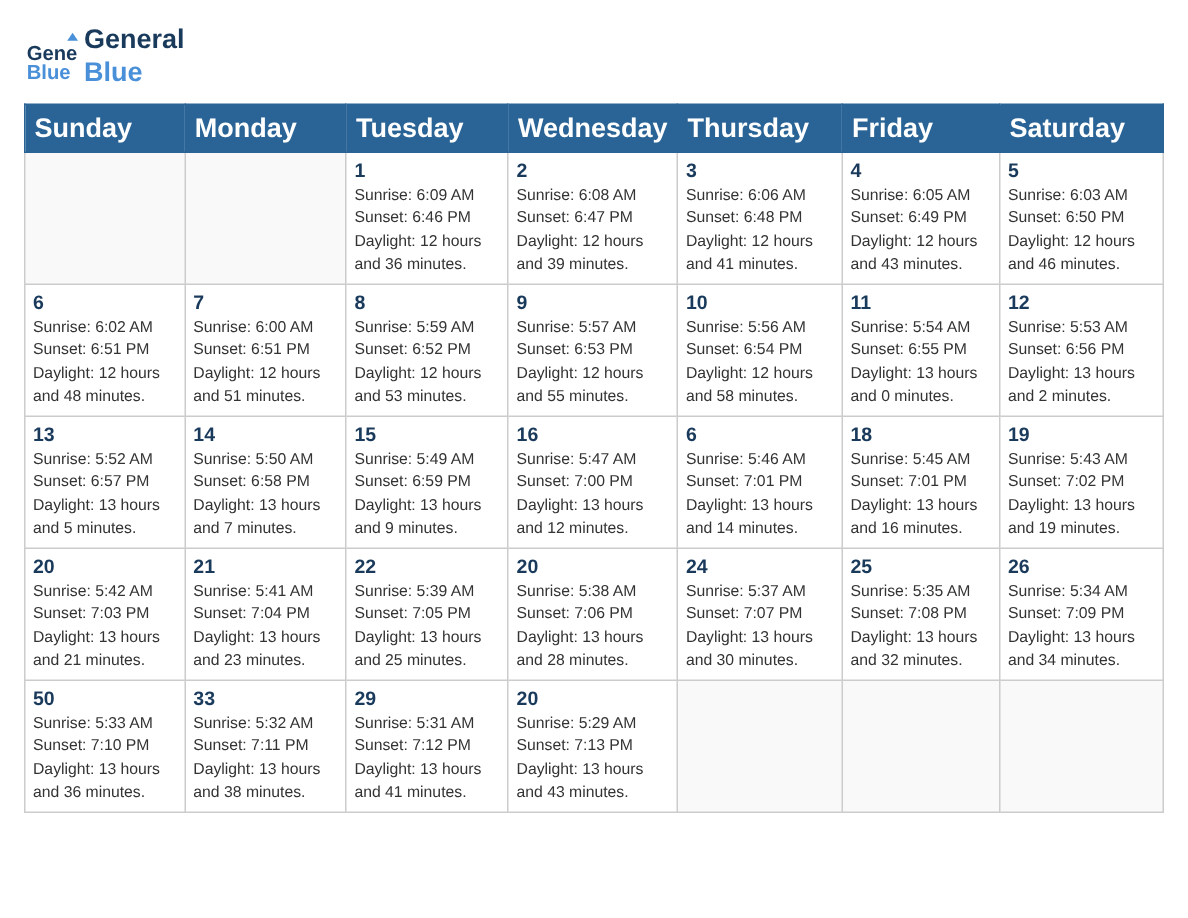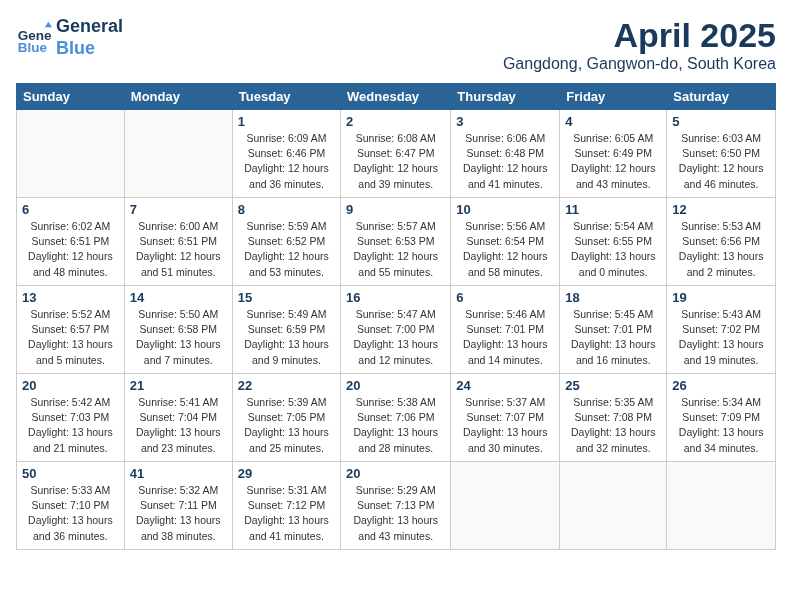--- a/index.html
+++ b/index.html
@@ -92,10 +92,6 @@
       <div class="logo-text"><span>Blue</span></div>
     </div>
   </div>
-  <div class="title-block">
-    <div class="calendar-title">April 2025</div>
-    <div class="calendar-subtitle">Gangdong, Gangwon-do, South Korea</div>
-  </div>
 </div>
 
 <table>

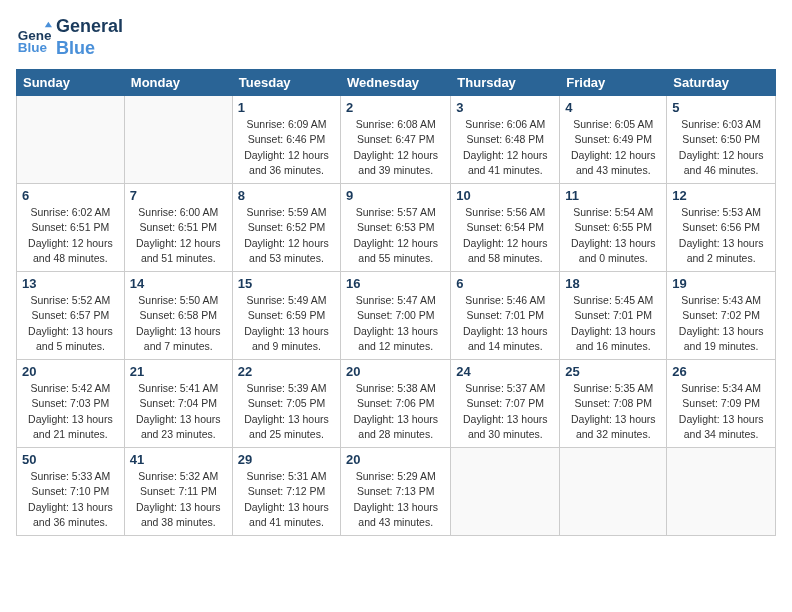--- a/index.html
+++ b/index.html
@@ -49,7 +49,7 @@
     thead th {
       background: #2a6496;
       color: #fff;
-      font-size: 13px;
+      font-size: 18px;
       font-weight: bold;
       padding: 5px 6px;
       text-align: left;

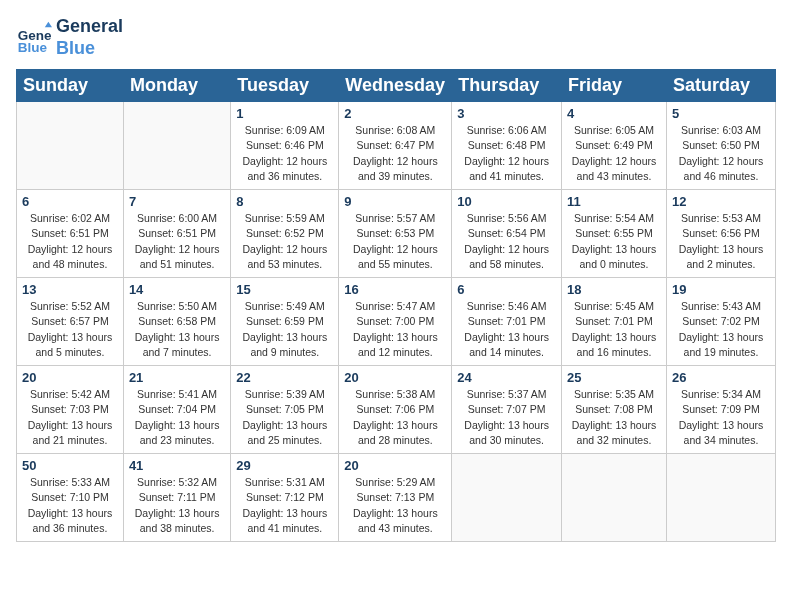--- a/index.html
+++ b/index.html
@@ -72,7 +72,6 @@
       font-size: 10.5px;
       color: #333;
       line-height: 1.45;
-      text-align: center;
     }
     .empty-cell { background: #f9f9f9; }
     tbody tr { height: 88px; }

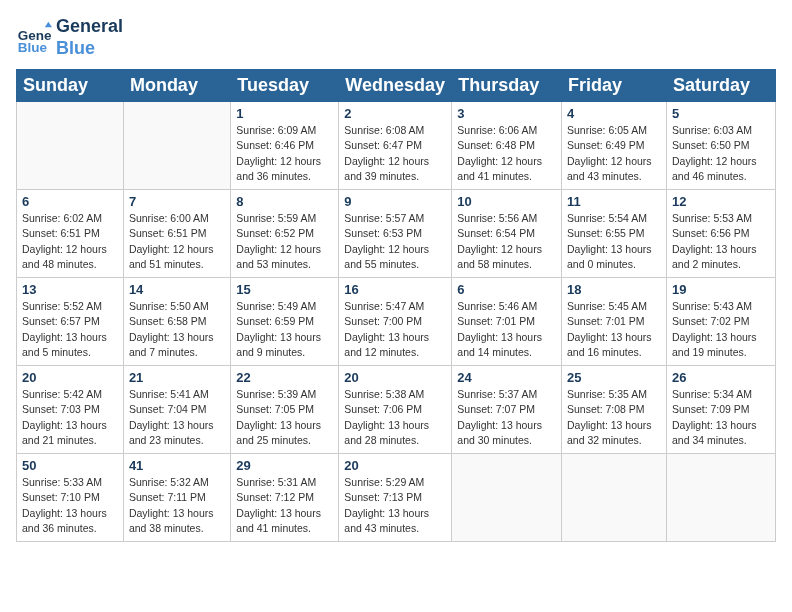--- a/index.html
+++ b/index.html
@@ -226,7 +226,7 @@
           <div class="day-info">Sunrise: 5:33 AM<br>Sunset: 7:10 PM<br>Daylight: 13 hours and 36 minutes.</div>
         </td>
         <td>
-          <div class="day-num">41</div>
+          <div class="day-num">33</div>
           <div class="day-info">Sunrise: 5:32 AM<br>Sunset: 7:11 PM<br>Daylight: 13 hours and 38 minutes.</div>
         </td>
         <td>

